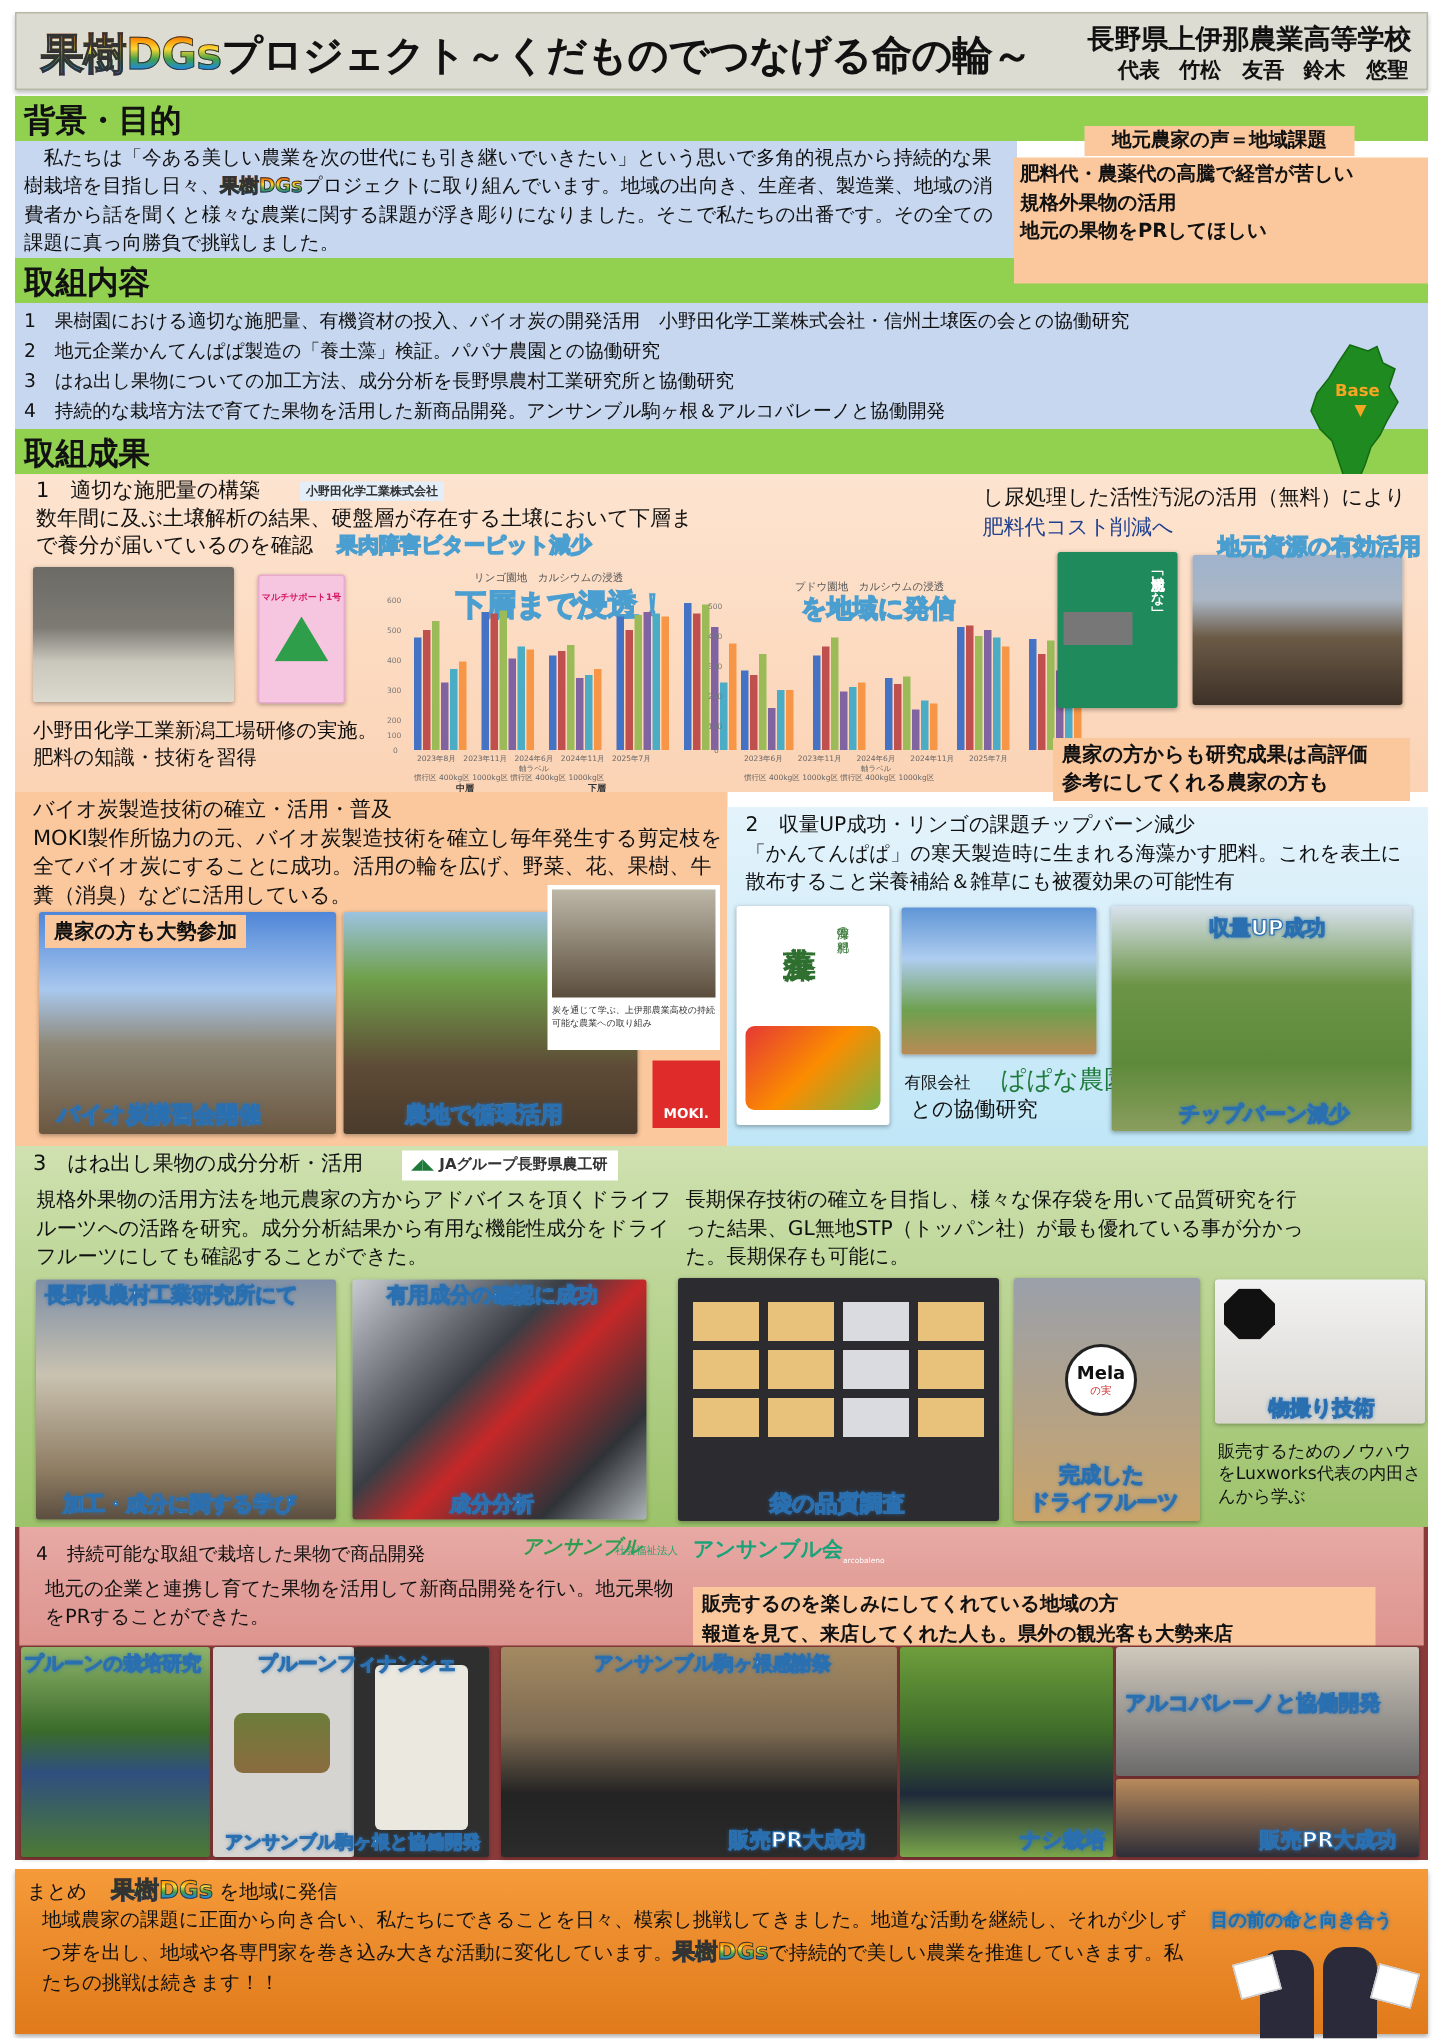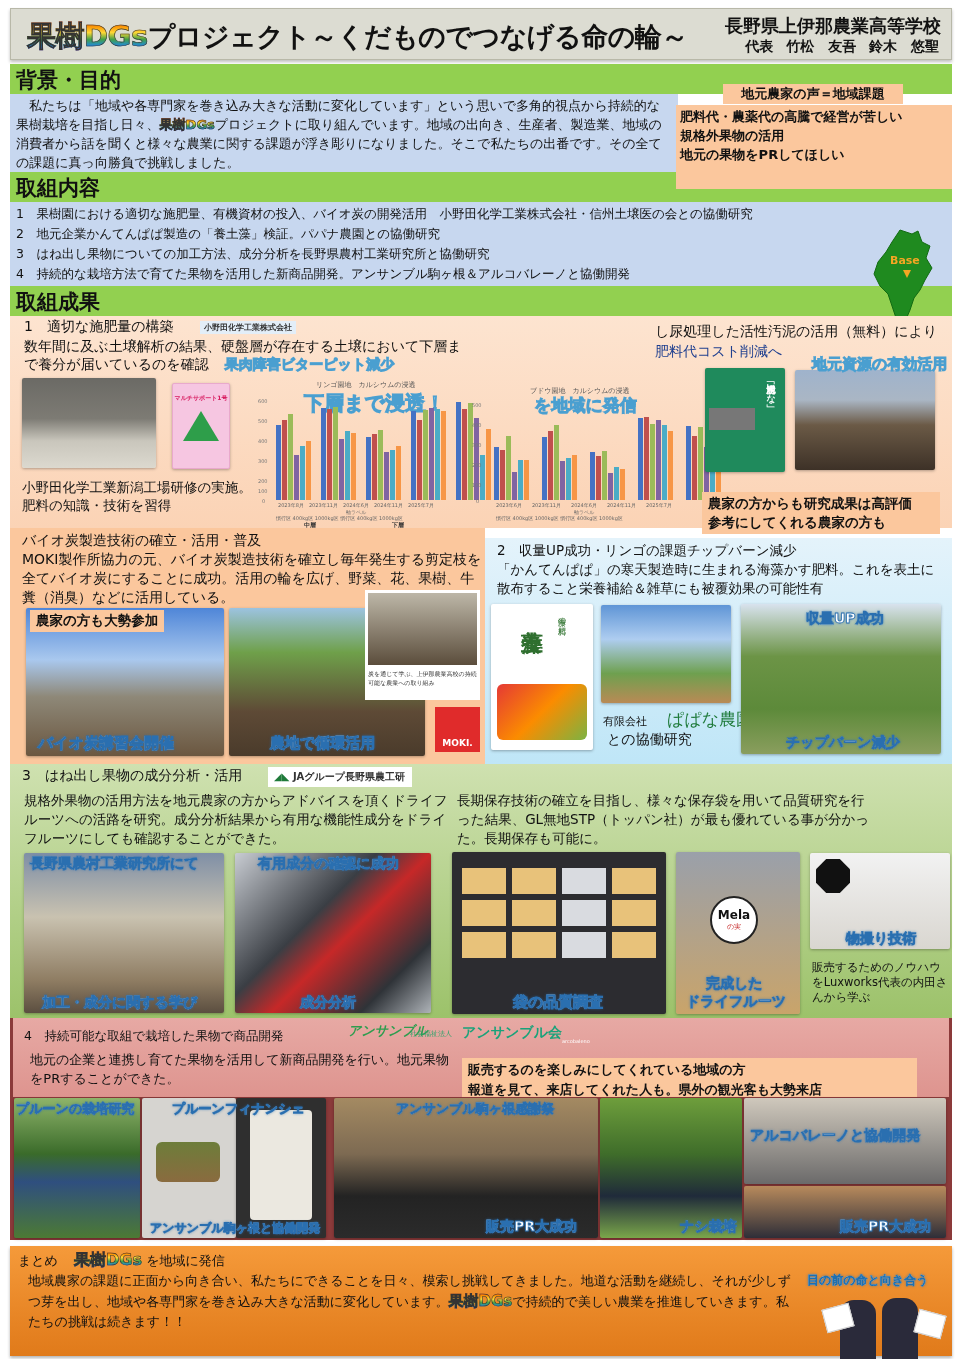--- a/index.html
+++ b/index.html
@@ -48,7 +48,7 @@
   <div class="sec-h abs" style="left:6px;top:2px;">背景・目的</div>
 </div>
 <div class="abs blue tx" style="left:10px;top:94px;width:668px;height:78px;padding:2px 6px;font-size:13px;line-height:19px;">
-  <span>　私たちは「地域や各専門家を巻き込み大きな活動に変化しています」という思いで多角的視点から持続的な果樹栽培を目指し日々、</span><span class="rainbow">果樹DGs</span><span>プロジェクトに取り組んでいます。地域の出向き、生産者、製造業、地域の消費者から話を聞くと様々な農業に関する課題が浮き彫りになりました。そこで私たちの出番です。その全ての課題に真っ向勝負で挑戦しました。</span>
+  <span>　私たちは「今ある美しい農業を次の世代にも引き継いでいきたい」という思いで多角的視点から持続的な果樹栽培を目指し日々、</span><span class="rainbow">果樹DGs</span><span>プロジェクトに取り組んでいます。地域の出向き、生産者、製造業、地域の消費者から話を聞くと様々な農業に関する課題が浮き彫りになりました。そこで私たちの出番です。その全ての課題に真っ向勝負で挑戦しました。</span>
 </div>
 <div class="abs voice-box" style="left:723px;top:72px;width:180px;height:20px;text-align:center;font-size:13px;font-weight:bold;line-height:20px;">地元農家の声＝地域課題</div>
 <div class="abs voice-box" style="left:676px;top:93px;width:276px;height:96px;padding:2px 4px;font-size:13px;line-height:19px;font-weight:bold;">

